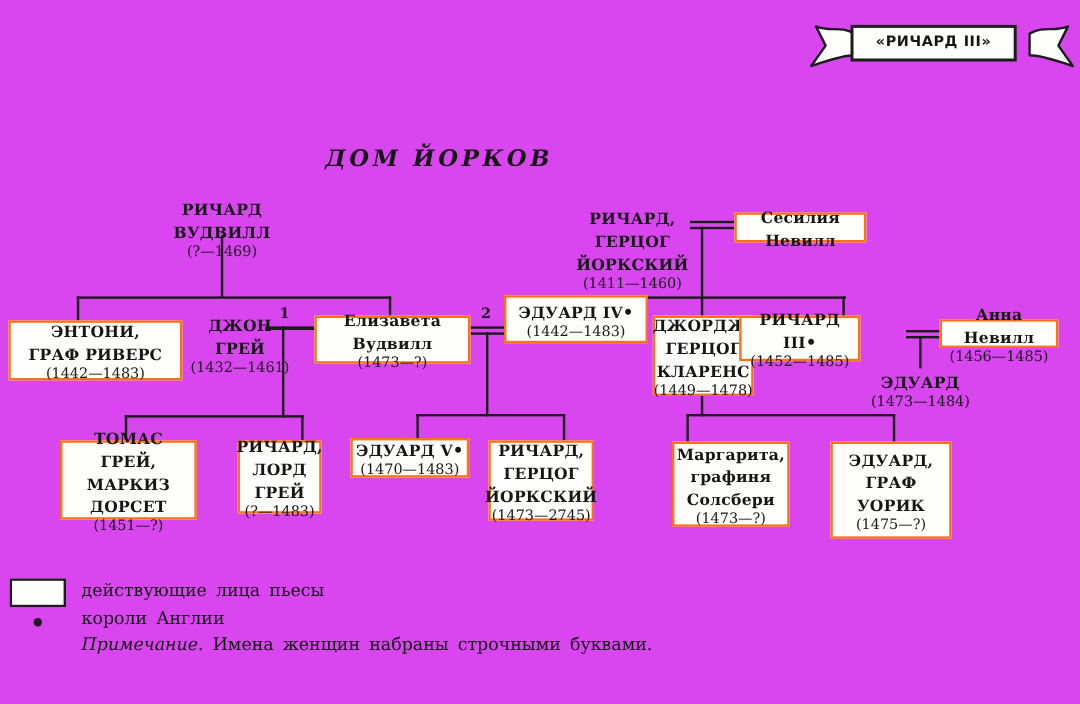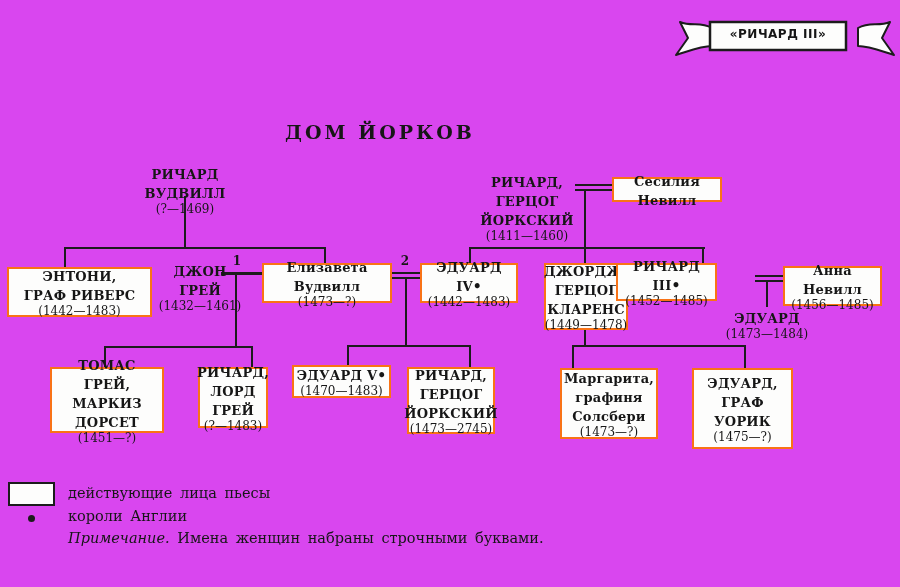--- a/index.html
+++ b/index.html
@@ -32,8 +32,8 @@
     width:14px; text-align:center; line-height:14px;
   }
   .title {
-    position:absolute; left:14px; top:121px; width:732px; text-align:center;
-    font-size:19px; font-weight:bold; letter-spacing:3px;
+    position:absolute; left:0; top:121px; width:732px; text-align:center;
+    font-size:19px; font-weight:bold; letter-spacing:3px;font-style:italic;
   }
   .banner { position:absolute; left:672px; top:8px; width:226px; height:58px; }
   .banner-label {

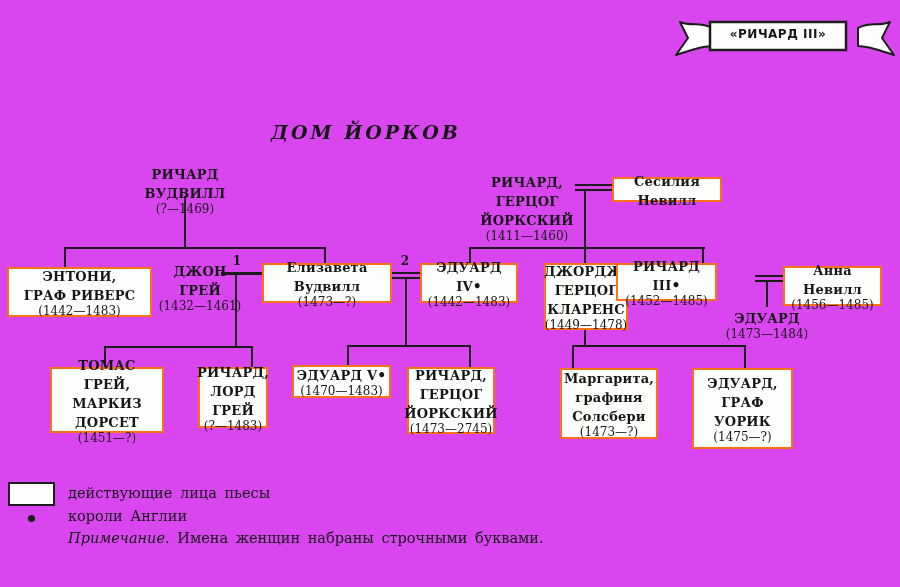--- a/index.html
+++ b/index.html
@@ -146,7 +146,7 @@
     <div class="dates">(1473—?)</div>
   </div>
 
-  <div class="pbox" style="left:420px;top:263px;width:98px;height:40px">
+  <div class="pbox" style="left:420px;top:246px;width:120px;height:40px">
     <div class="nline"><span class="name">ЭДУАРД IV</span><span class="marker">•</span></div>
     <div class="dates">(1442—1483)</div>
   </div>

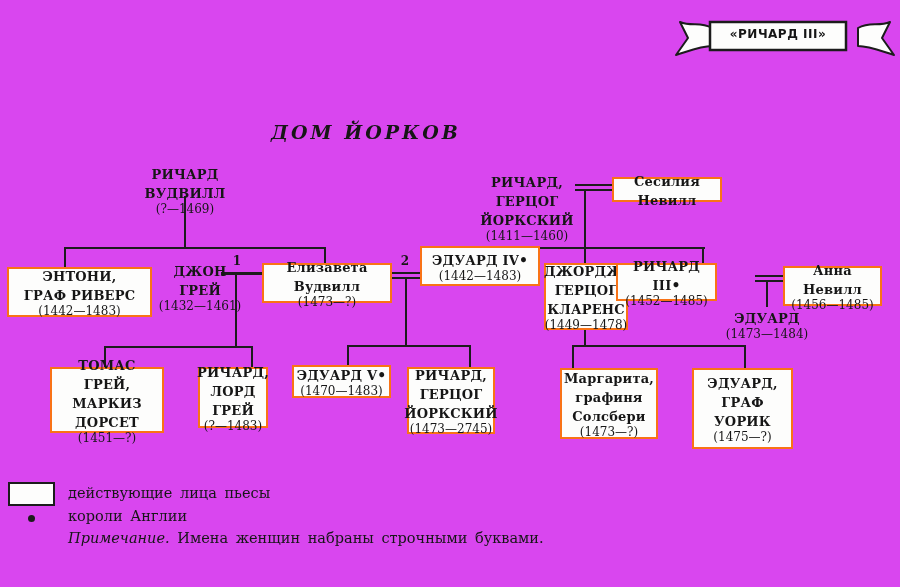--- a/index.html
+++ b/index.html
@@ -163,7 +163,7 @@
     <div class="dates">(1452—1485)</div>
   </div>
 
-  <div class="pbox" style="left:783px;top:266px;width:99px;height:40px">
+  <div class="pbox" style="left:783px;top:266px;width:99px;height:24px">
     <div class="nline"><span class="name">Анна Невилл</span></div>
     <div class="dates">(1456—1485)</div>
   </div>

